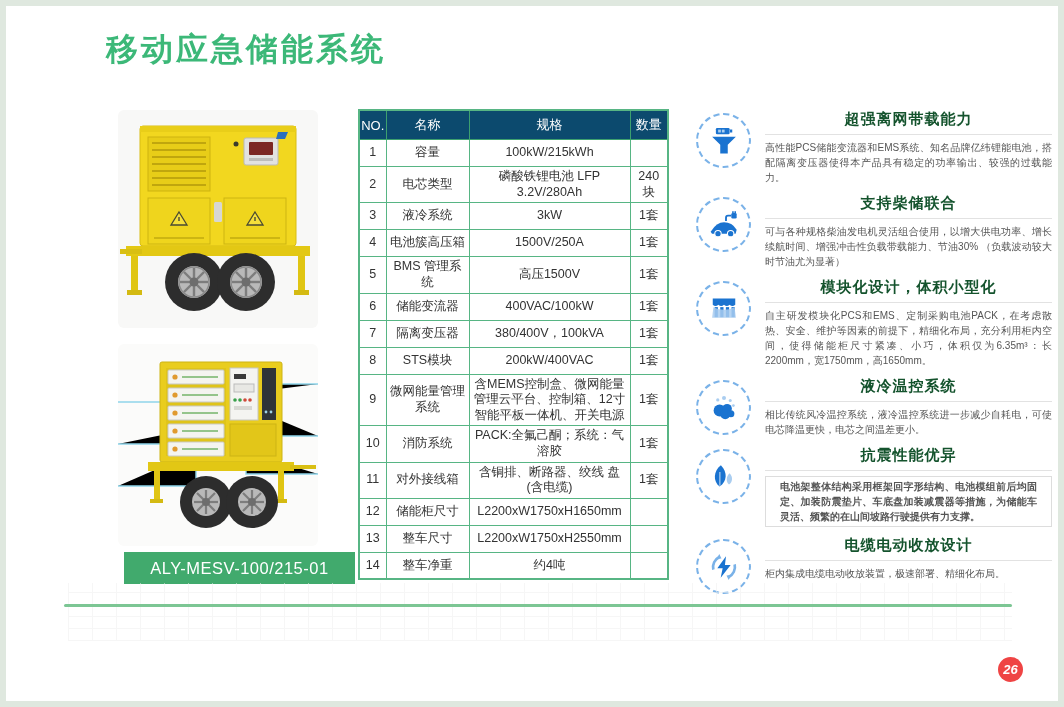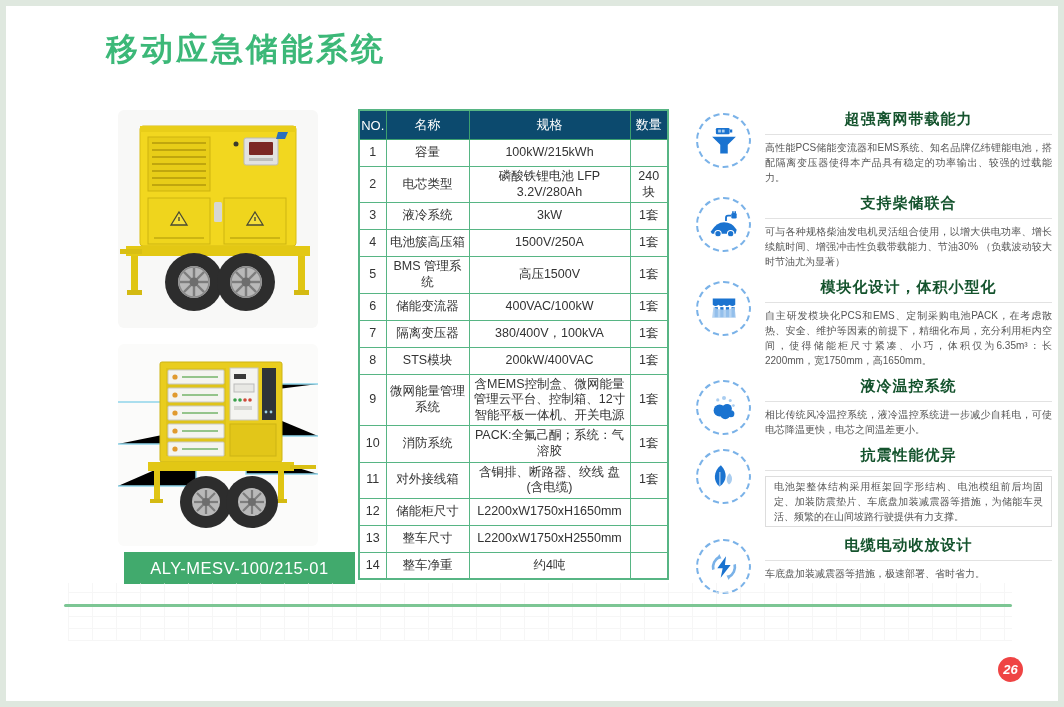--- a/index.html
+++ b/index.html
@@ -48,7 +48,7 @@
   .feature-title{color:#14532d;font-weight:bold;font-size:15px;letter-spacing:1px;text-align:center;}
   .feature-divider{height:1px;background:#e2e2e2;margin:5px 0 5px;}
   .feature-desc{font-size:10px;color:#555;line-height:1.5;text-align:justify;}
-  .feature-desc.boxed{border:1px solid #ddd;padding:2px 8px;}
+  .feature-desc.boxed{border:1px solid #ddd;padding:2px 14px;font-weight:bold;}
   
   .footer-texture{
     position:absolute;left:62px;top:577px;width:944px;height:58px;opacity:.55;

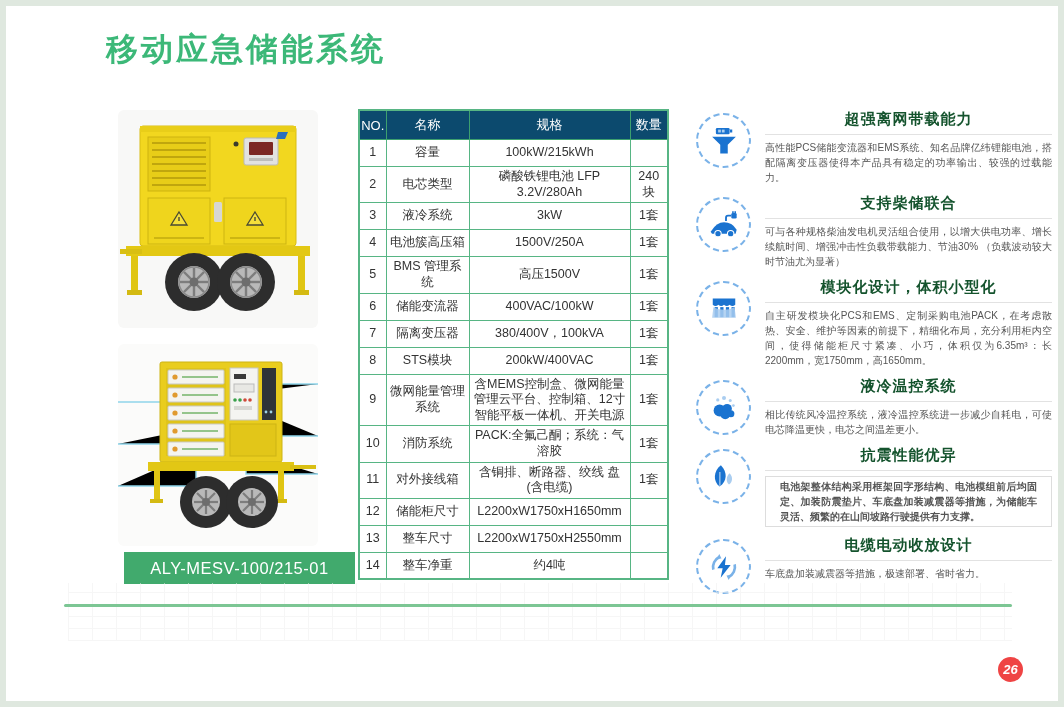--- a/index.html
+++ b/index.html
@@ -437,7 +437,7 @@
       <div class="feature-content">
         <div class="feature-title">电缆电动收放设计</div>
         <div class="feature-divider"></div>
-        <div class="feature-desc">车底盘加装减震器等措施，极速部署、省时省力。</div>
+        <div class="feature-desc">柜内集成电缆电动收放装置，极速部署、精细化布局。</div>
       </div>
     </div>
 

